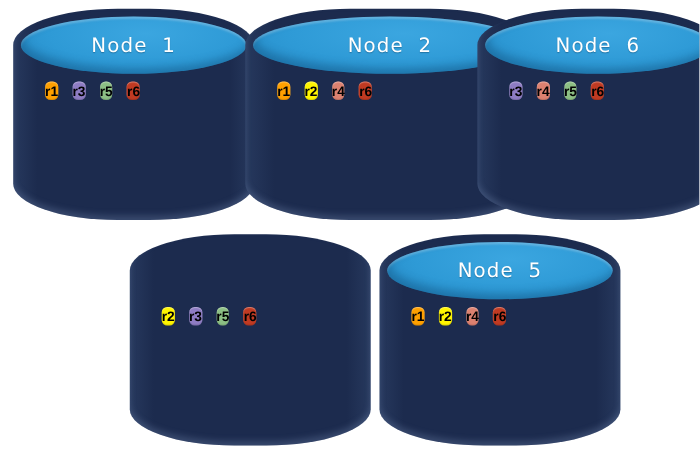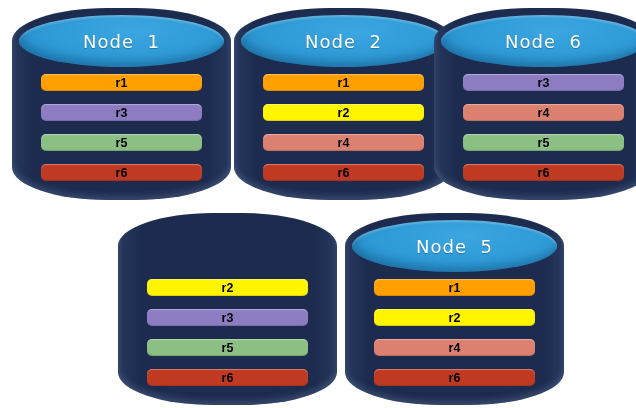--- a/index.html
+++ b/index.html
@@ -66,7 +66,7 @@
   }
   
   .pos-n1 { left: 12px;  top: 8px; }
-  .pos-n2 { left: 234px; top: 8px; }
+  .pos-n2 { left: 223px; top: 8px; padding-left: 44px; }
   .pos-n3 { left: 434px; top: 8px; }
   .pos-n4 { left: 118px; top: 213px; }
   .pos-n5 { left: 345px; top: 213px; text-decoration: underline; }

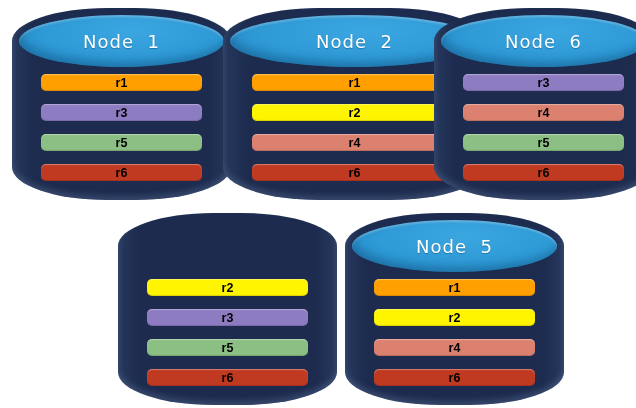--- a/index.html
+++ b/index.html
@@ -49,7 +49,7 @@
     left: 29px;
     right: 29px;
     display: flex;
-    flex-direction: column;
+    flex-direction: row;
     gap: 13px;
   }
   .bar {

